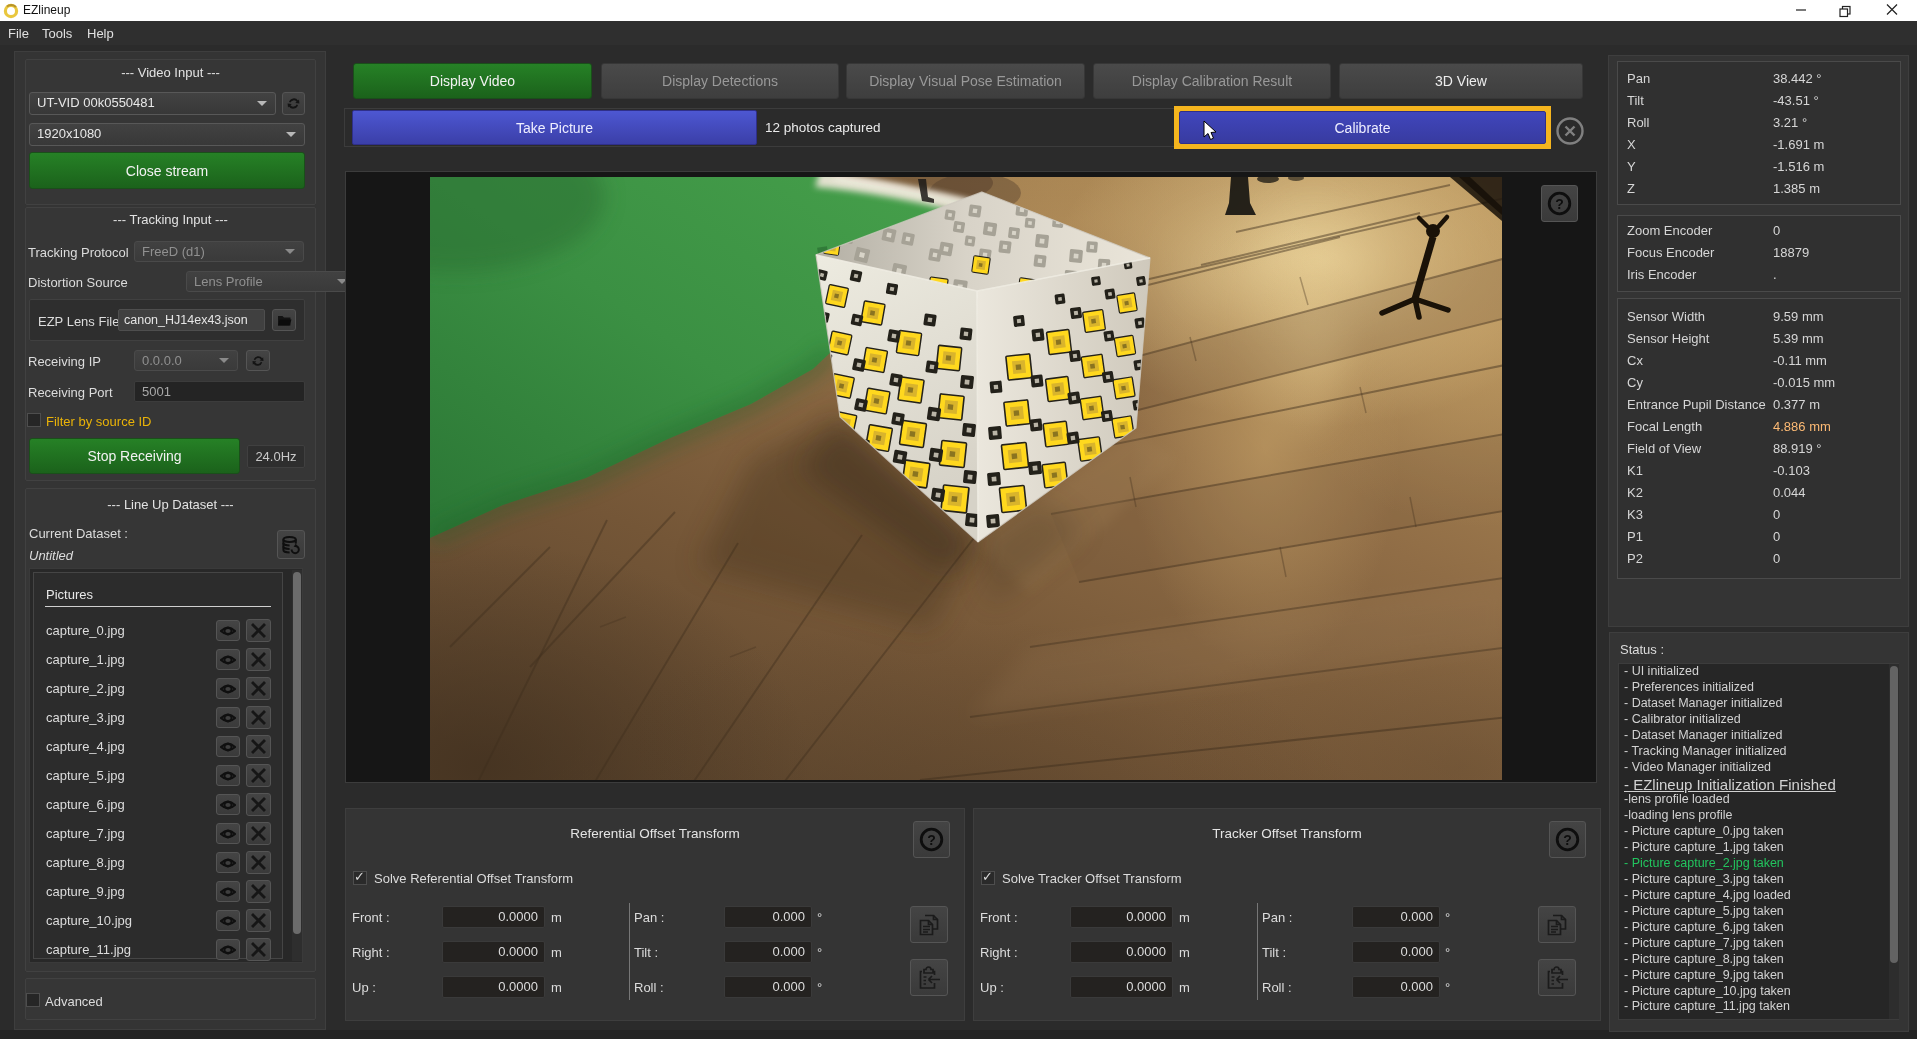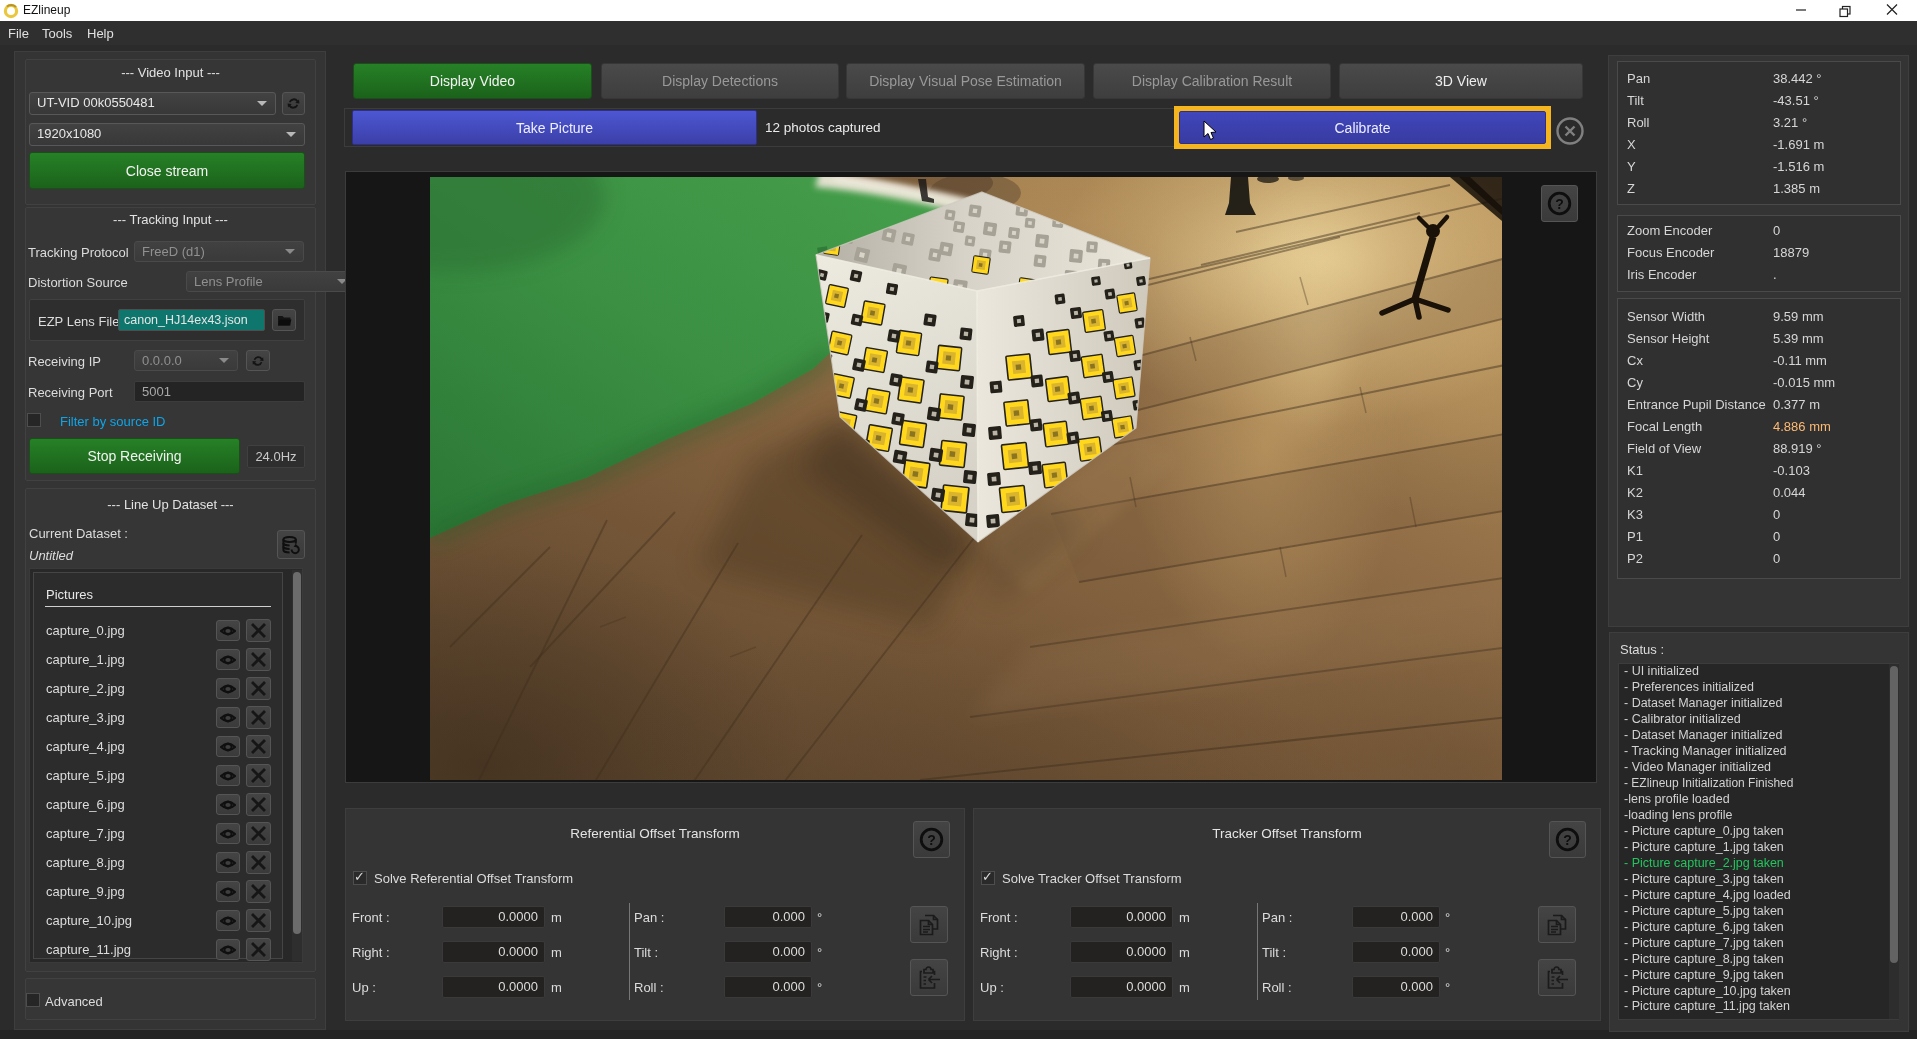--- a/index.html
+++ b/index.html
@@ -76,7 +76,7 @@
 <div class="combo dis" style="left:142px;top:271px;width:170px;height:21px;margin-left:44px;">Lens Profile<span class="carrow" style="right:8px;top:7px;"></span></div>
 <div class="abs" style="left:29px;top:299px;width:276px;height:42px;background:#2e2e2e;border:1px solid #404040;border-radius:2px;"></div>
 <div class="lbl" style="left:38px;top:314px;">EZP Lens File</div>
-<div class="abs" style="left:118px;top:309px;width:147px;height:22px;background:#0f766e;border:1px solid #4e4e4e;border-radius:2px;color:#e4e4e4;font-size:12.5px;line-height:20px;padding-left:5px;">canon_HJ14ex43.json</div>
+<div class="abs" style="left:118px;top:309px;width:147px;height:22px;background:#404040;border:1px solid #4e4e4e;border-radius:2px;color:#e4e4e4;font-size:12.5px;line-height:20px;padding-left:5px;">canon_HJ14ex43.json</div>
 <div class="iconbtn" style="left:272px;top:309px;width:24px;height:22px;">
     <svg width="15" height="13" viewBox="0 0 15 13">
       <path d="M1 2 L5.5 2 L7 3.5 L13.5 3.5 L13.5 11.5 L1 11.5 Z" fill="#141414"></path>

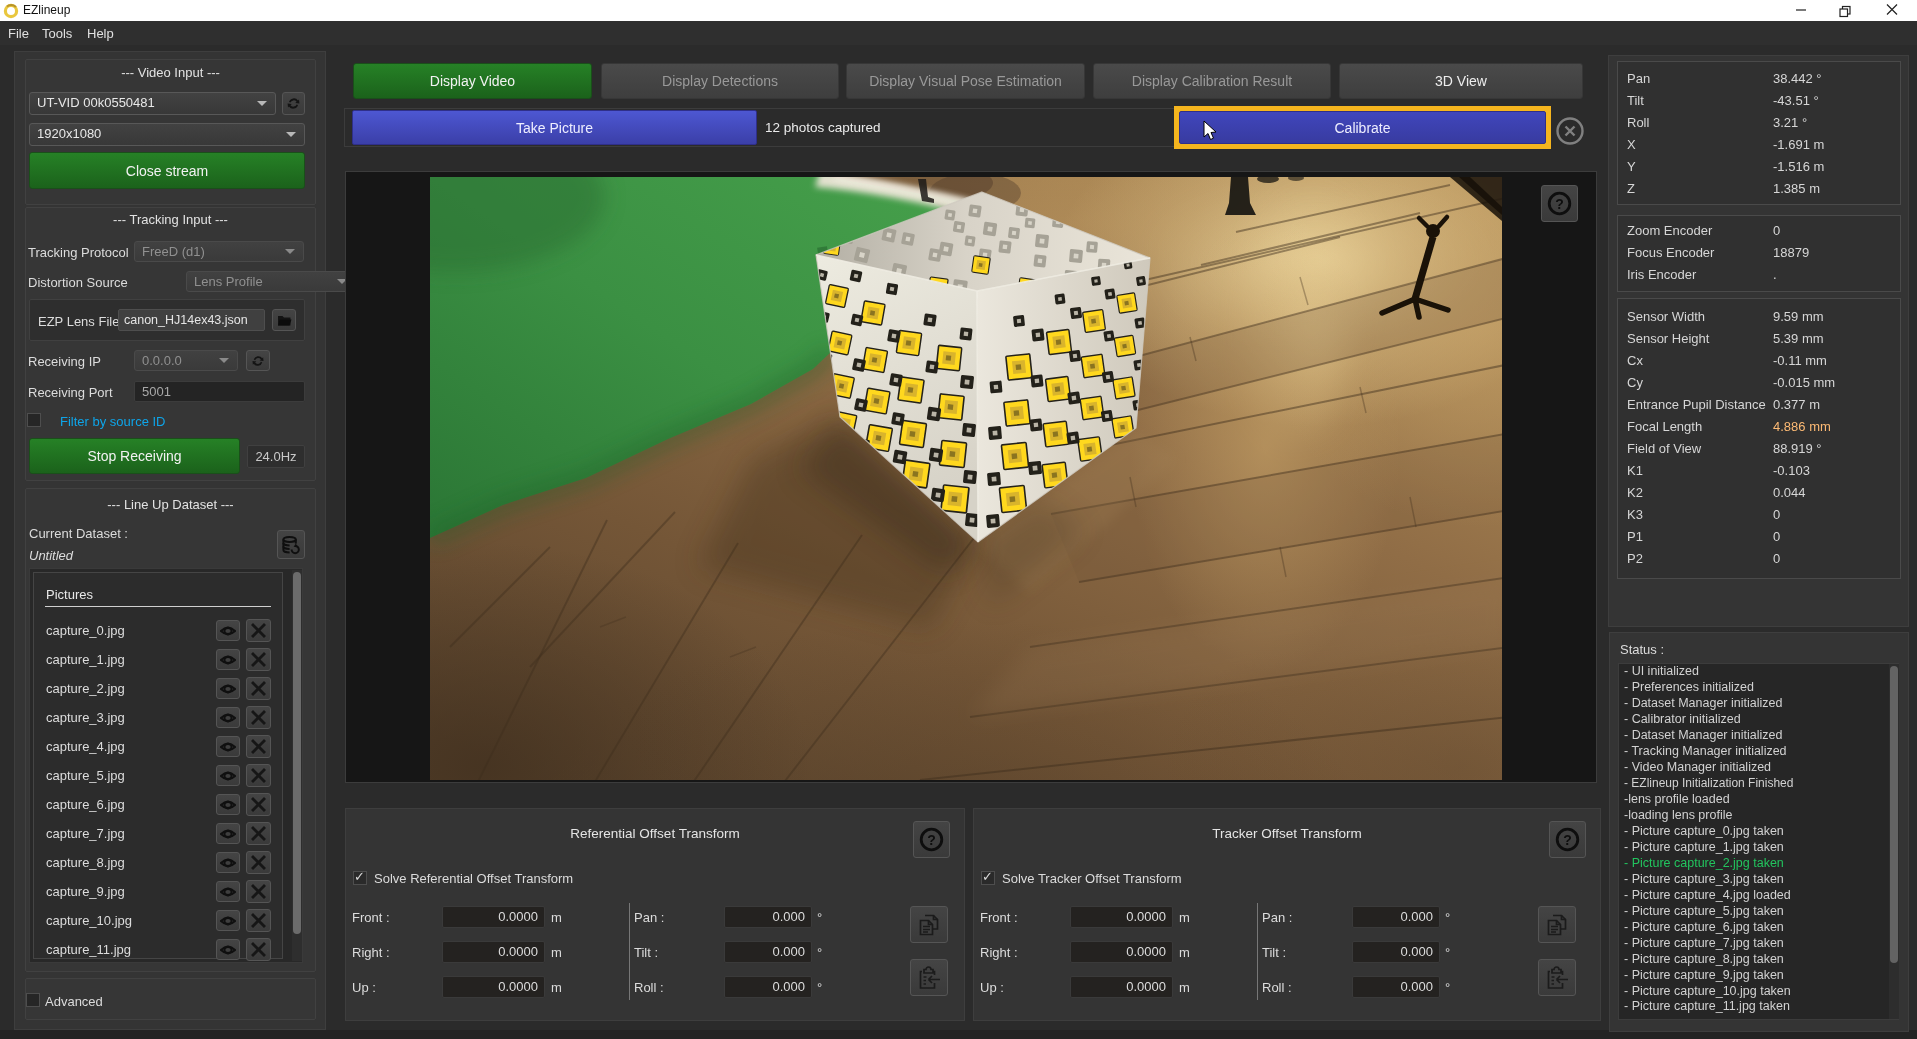--- a/index.html
+++ b/index.html
@@ -10,7 +10,7 @@
   .group { position:absolute; background:#363636; border:1px solid #414141; border-radius:2px; }
   .ghead { position:absolute; width:100%; text-align:center; color:#e2e2e2; font-size:13px; }
   .lbl { position:absolute; color:#dcdcdc; font-size:13px; white-space:nowrap; }
-  .dimlbl { position:absolute; color:#0ea5e9; font-size:13px; white-space:nowrap;margin-left:14px; }
+  .dimlbl { position:absolute; color:#eab308; font-size:13px; white-space:nowrap; }
   .combo { position:absolute; background:linear-gradient(#424242,#383838); border:1px solid #585858;
     border-radius:3px; color:#e8e8e8; font-size:13px; line-height:20px; padding-left:7px; }
   .combo.dis { color:#909090; border-color:#4a4a4a; background:linear-gradient(#414141,#3a3a3a); }

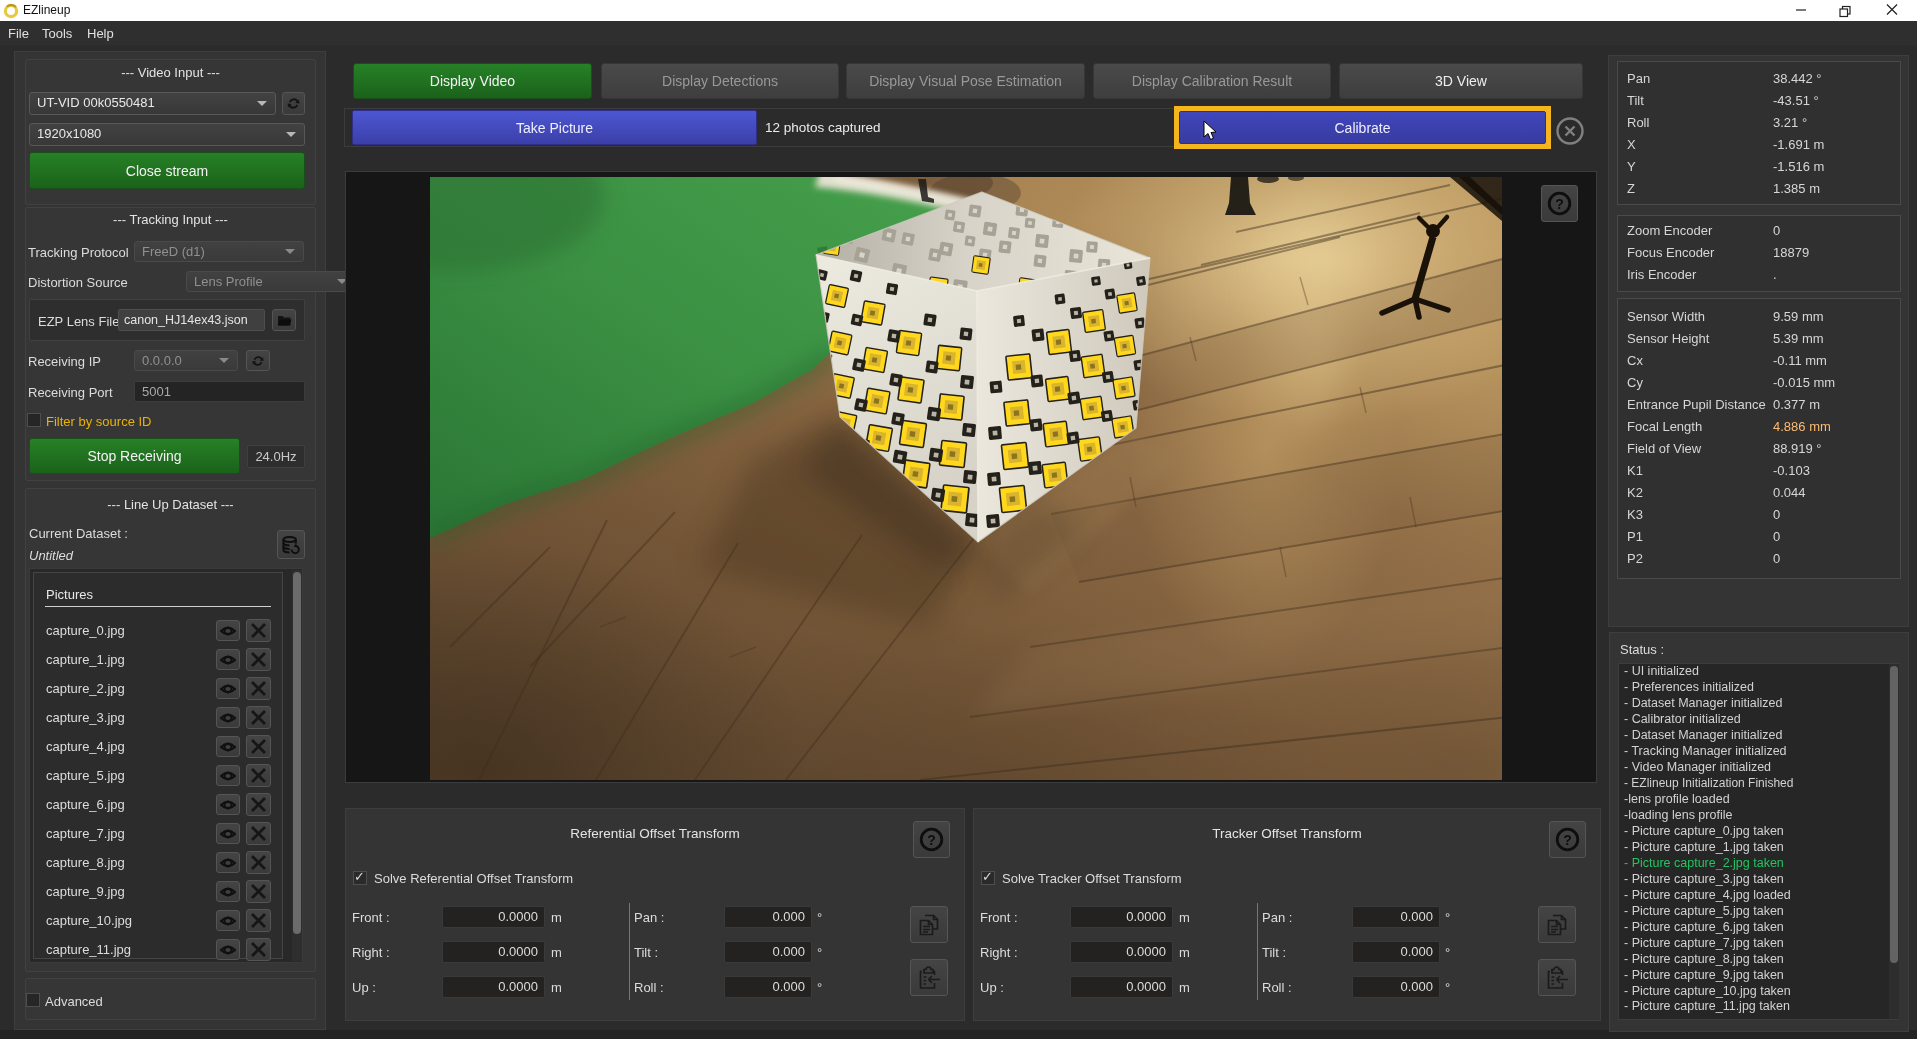--- a/index.html
+++ b/index.html
@@ -1114,7 +1114,7 @@
 <div class="abs" style="left:1624px;top:728px;color:#d2d2d2;font-size:12.5px;white-space:nowrap;">- Dataset Manager initialized</div>
 <div class="abs" style="left:1624px;top:744px;color:#d2d2d2;font-size:12.5px;white-space:nowrap;">- Tracking Manager initialized</div>
 <div class="abs" style="left:1624px;top:760px;color:#d2d2d2;font-size:12.5px;white-space:nowrap;">- Video Manager initialized</div>
-<div class="abs" style="left:1624px;top:776px;color:#d2d2d2;font-size:12px;white-space:nowrap;">- EZlineup Initialization Finished</div>
+<div class="abs" style="left:1624px;top:776px;color:#d2d2d2;font-size:15px;white-space:nowrap;text-decoration:underline;">- EZlineup Initialization Finished</div>
 <div class="abs" style="left:1624px;top:792px;color:#d2d2d2;font-size:12.5px;white-space:nowrap;">-lens profile loaded</div>
 <div class="abs" style="left:1624px;top:808px;color:#d2d2d2;font-size:12.5px;white-space:nowrap;">-loading lens profile</div>
 <div class="abs" style="left:1624px;top:824px;color:#d2d2d2;font-size:12.5px;white-space:nowrap;">- Picture capture_0.jpg taken</div>

